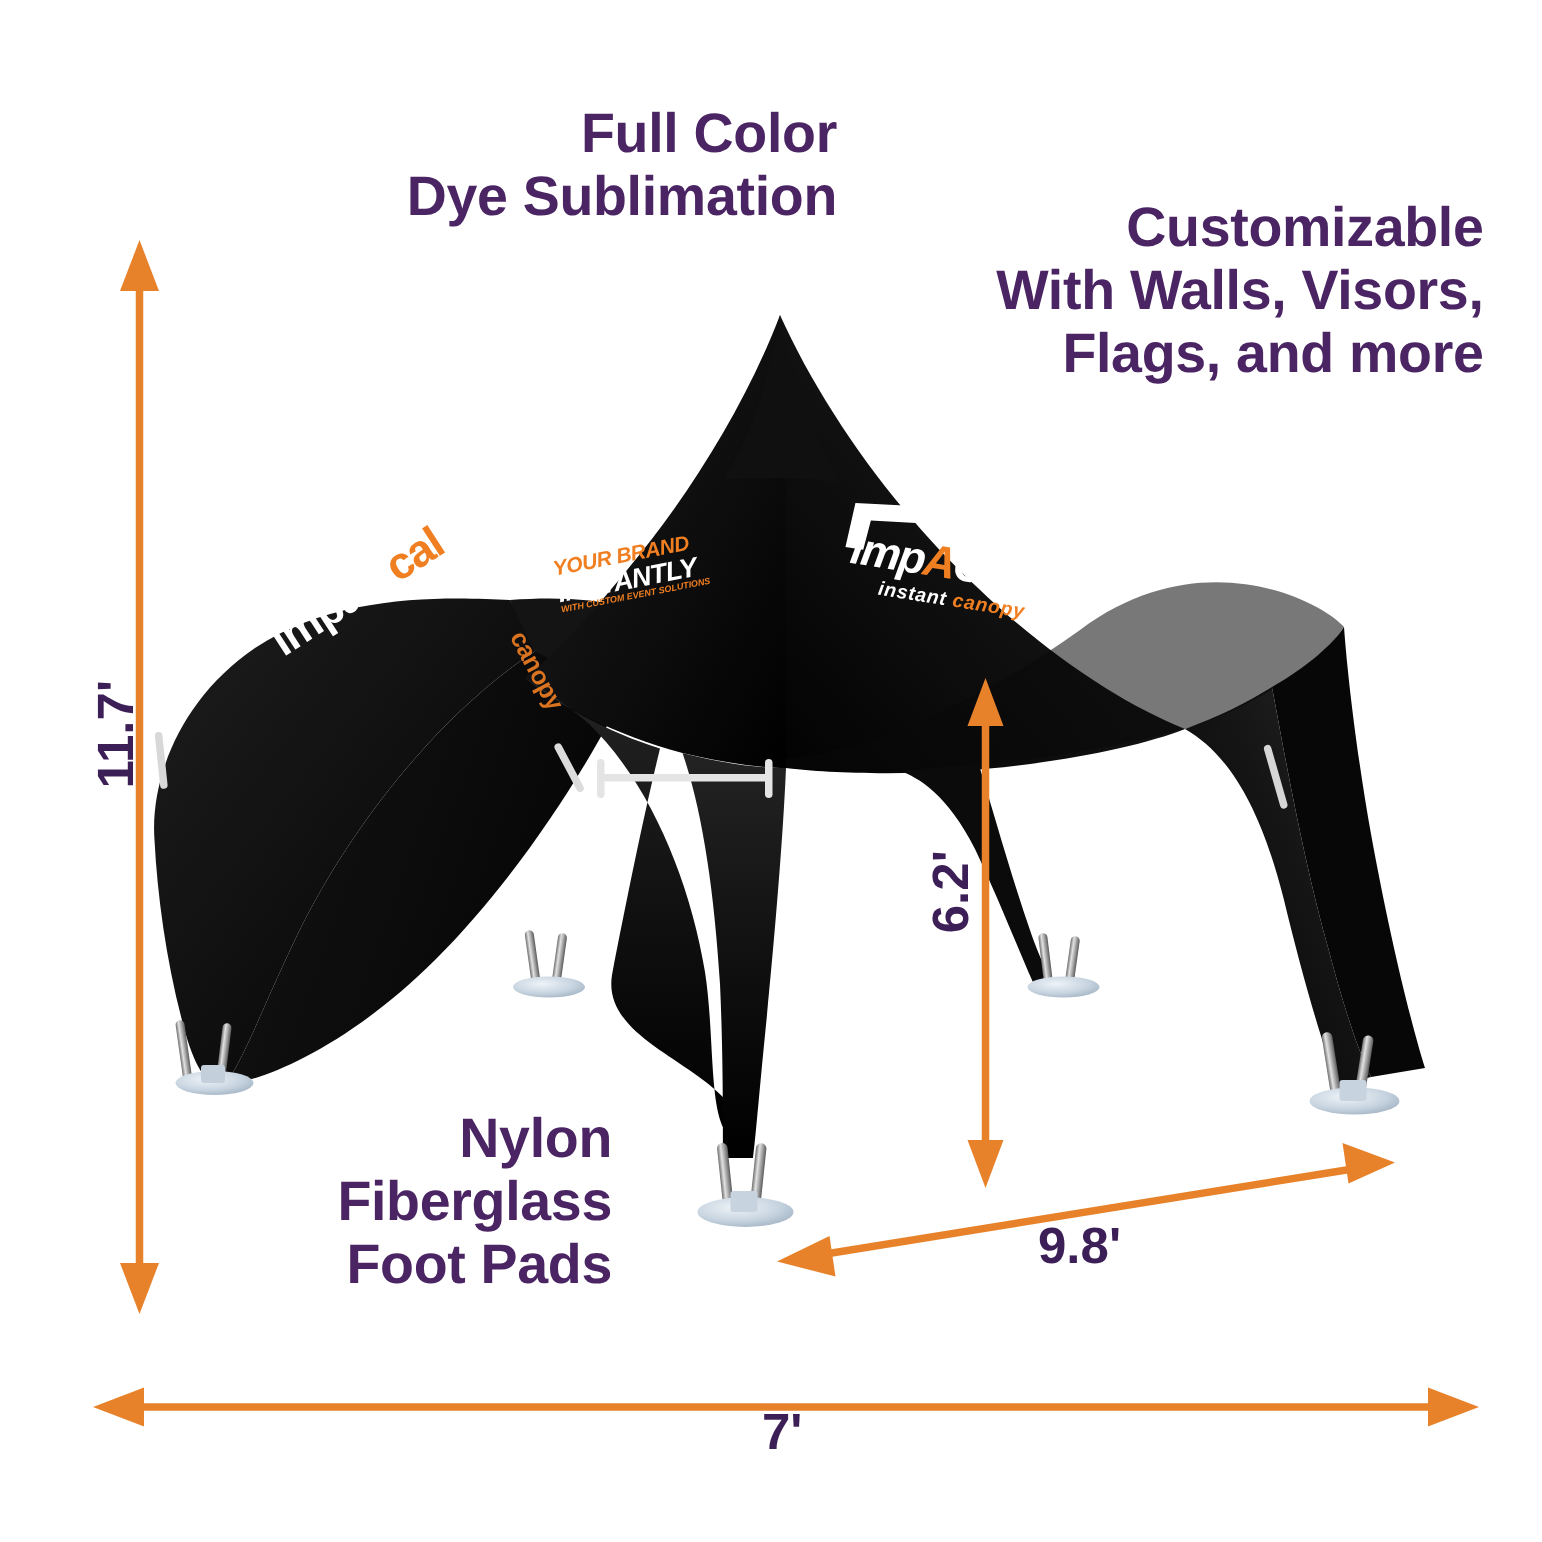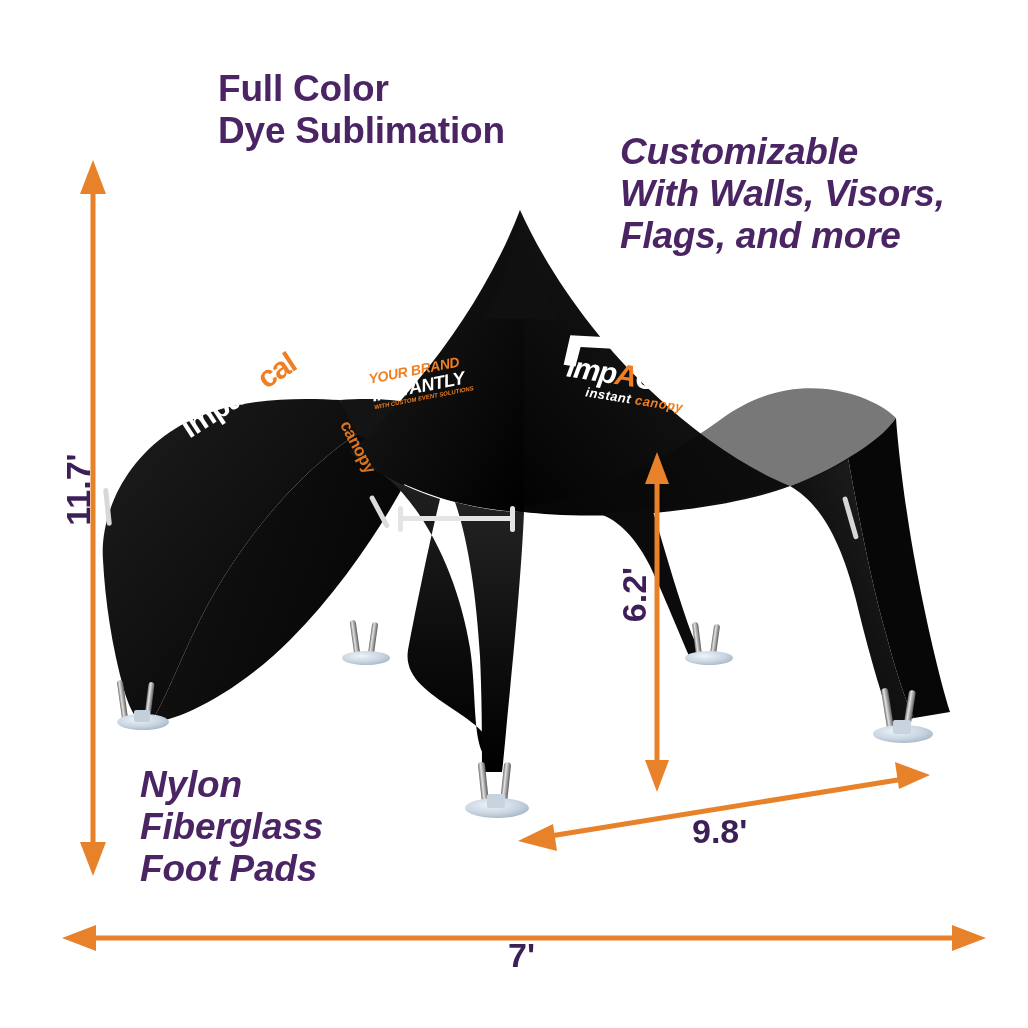--- a/index.html
+++ b/index.html
@@ -16,7 +16,7 @@
     color:#4A2463;
     font-weight:700;
     line-height:1.14;
-    text-align:left;
+    text-align:right;
     letter-spacing:-0.2px;
     white-space:pre-line;
   }

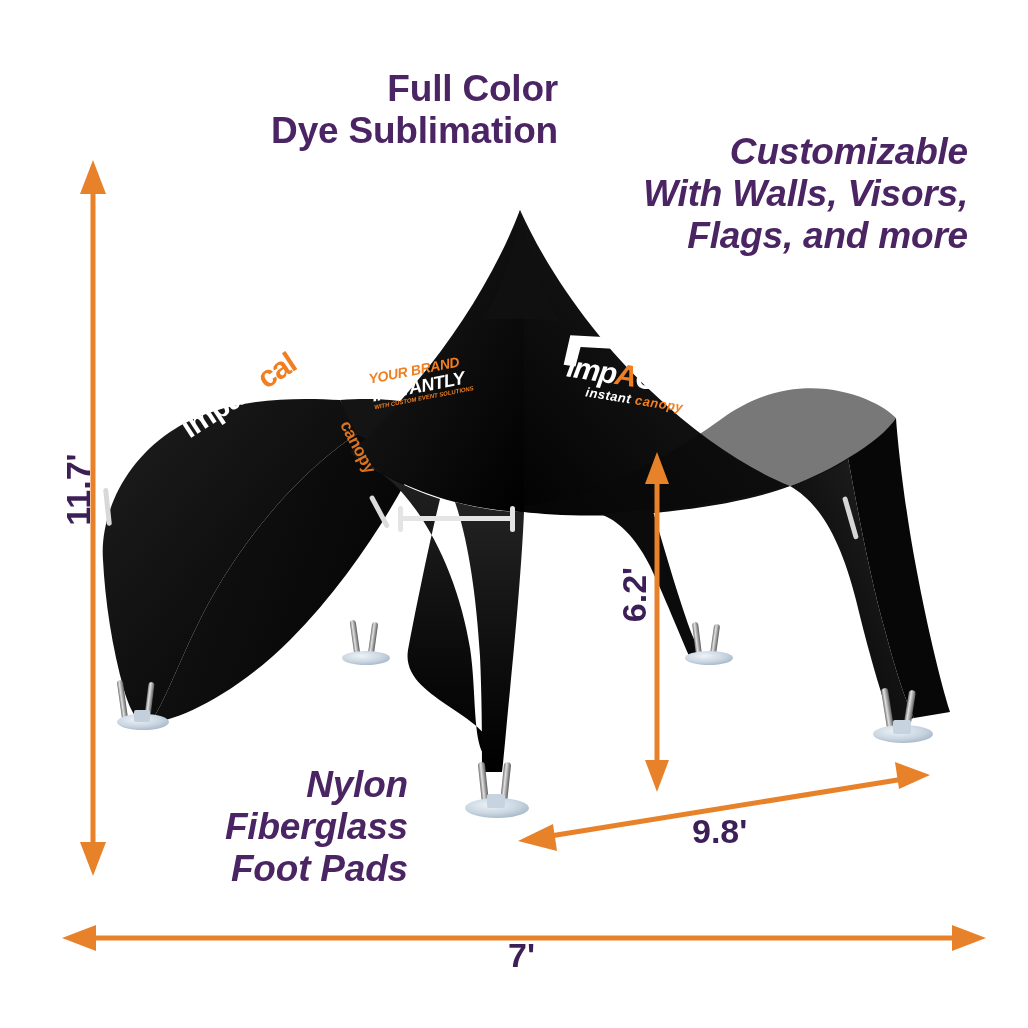--- a/index.html
+++ b/index.html
@@ -21,7 +21,7 @@
     white-space:pre-line;
   }
   #label-dye{ left:218px; top:68px; width:340px; font-size:37px; }
-  #label-custom{ left:620px; top:131px; width:348px; font-size:37px;font-style:italic; }
+  #label-custom{ left:641px; top:131px; width:348px; font-size:37px; }
   #label-frame{ left:128px; top:216px; width:236px; font-size:37px; }
   #label-pads{ left:140px; top:764px; width:268px; font-size:37px;font-style:italic; }
 

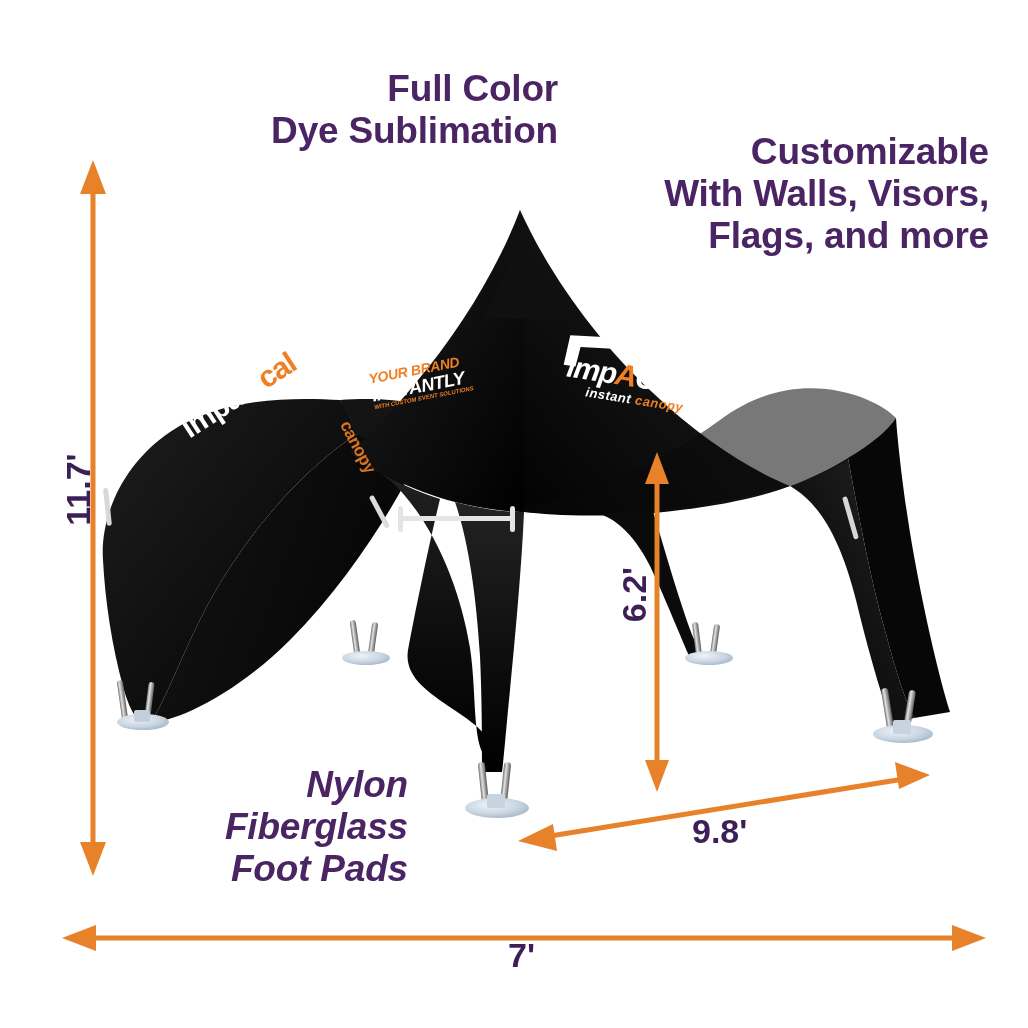--- a/index.html
+++ b/index.html
@@ -23,7 +23,7 @@
   #label-dye{ left:218px; top:68px; width:340px; font-size:37px; }
   #label-custom{ left:641px; top:131px; width:348px; font-size:37px; }
   #label-frame{ left:128px; top:216px; width:236px; font-size:37px; }
-  #label-pads{ left:140px; top:764px; width:268px; font-size:37px;font-style:italic; }
+  #label-pads{ left:140px; top:738px; width:268px; font-size:37px; }
 
   .dim-label{
     position:absolute;

